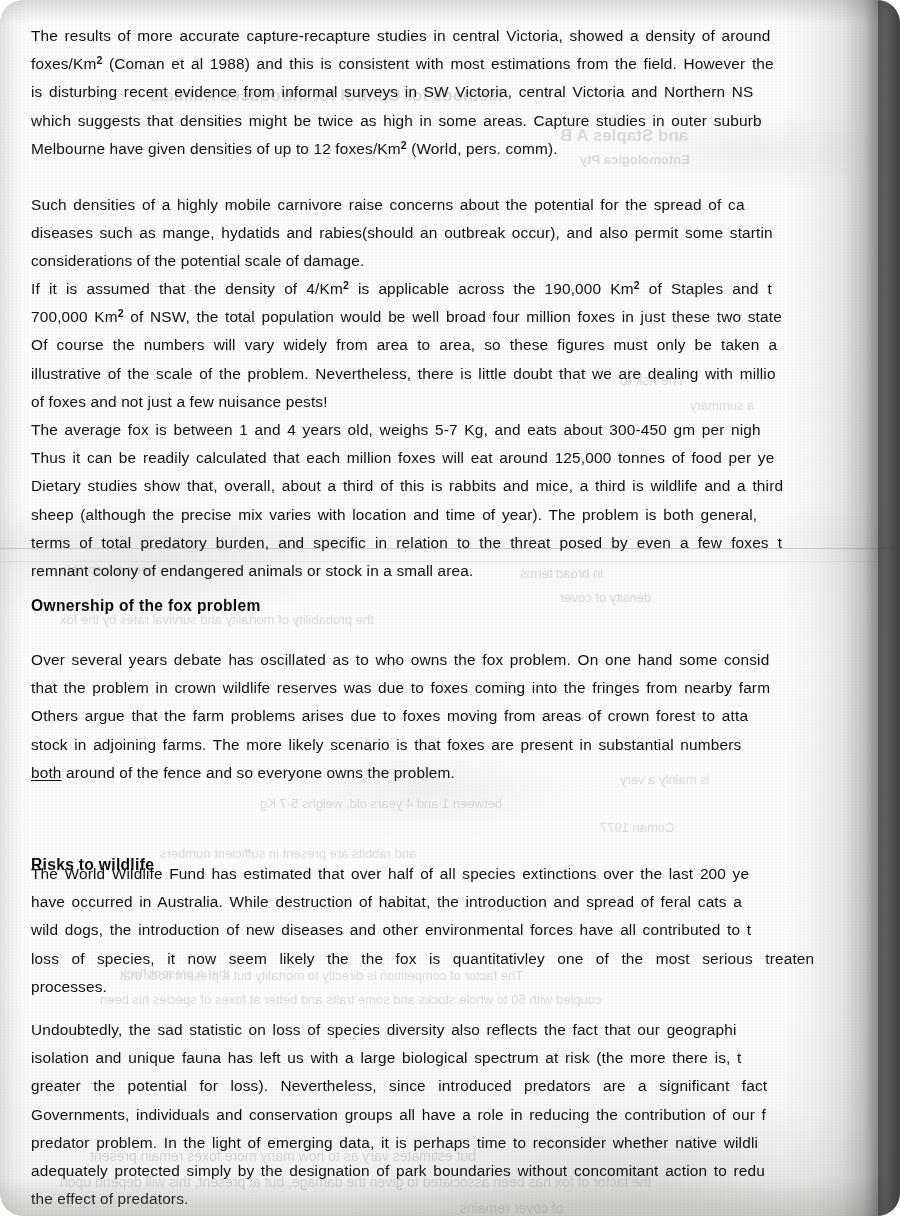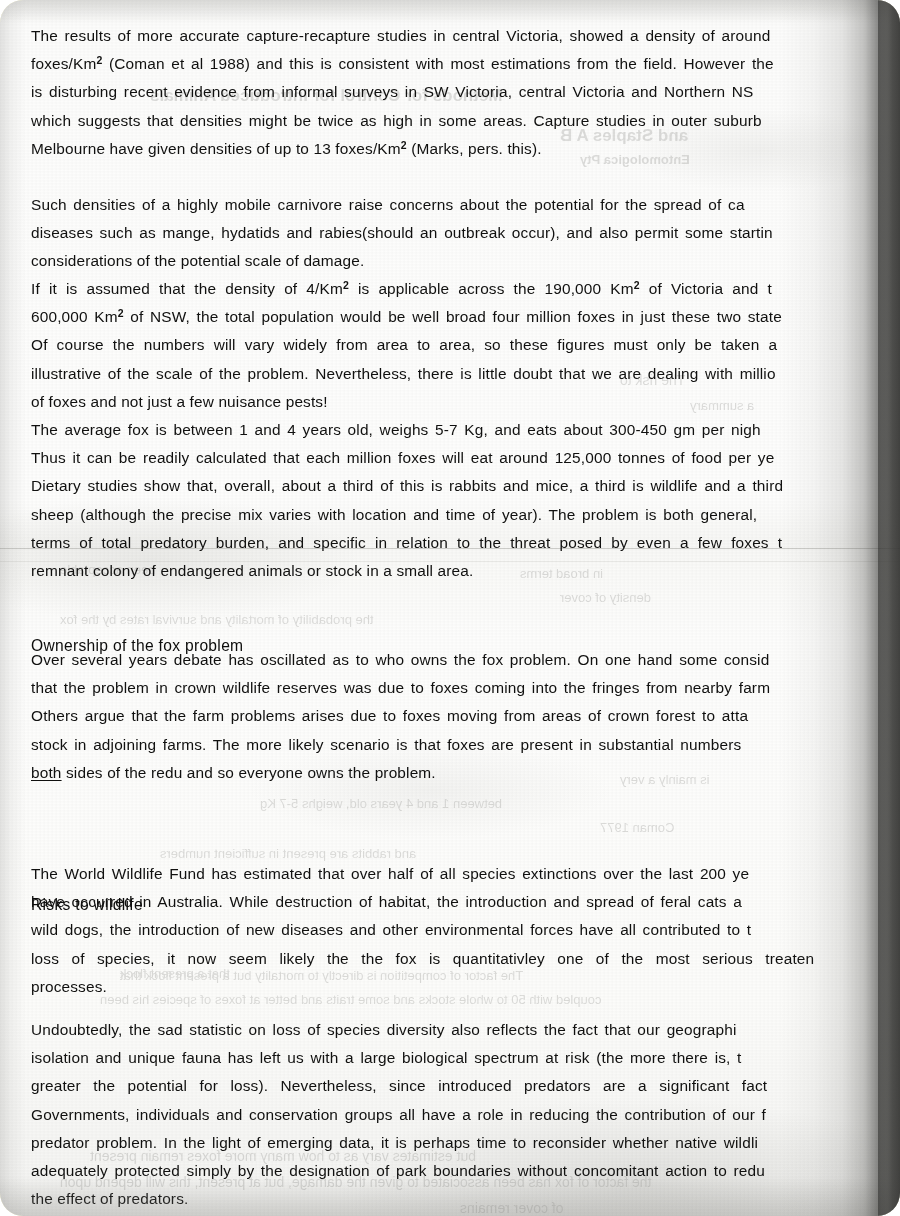--- a/index.html
+++ b/index.html
@@ -249,7 +249,7 @@
       <span class="line j"><span>foxes/Km</span><sup>2</sup> <span>(Coman et al 1988) and this is consistent with most estimations from the field.  However the</span></span>
       <span class="line j">is disturbing recent evidence from informal surveys in SW Victoria, central Victoria and Northern NS</span>
       <span class="line j">which suggests that densities might be twice as high in some areas.  Capture studies in outer suburb</span>
-      <span class="line"><span>Melbourne have given densities of up to 13 foxes/Km</span><sup>2</sup><span> (Marks, pers. this).</span></span>
+      <span class="line"><span>Melbourne have given densities of up to 12 foxes/Km</span><sup>2</sup><span> (Marks, pers. this).</span></span>
     </div>
 
     <div class="para" style="top:191px;">

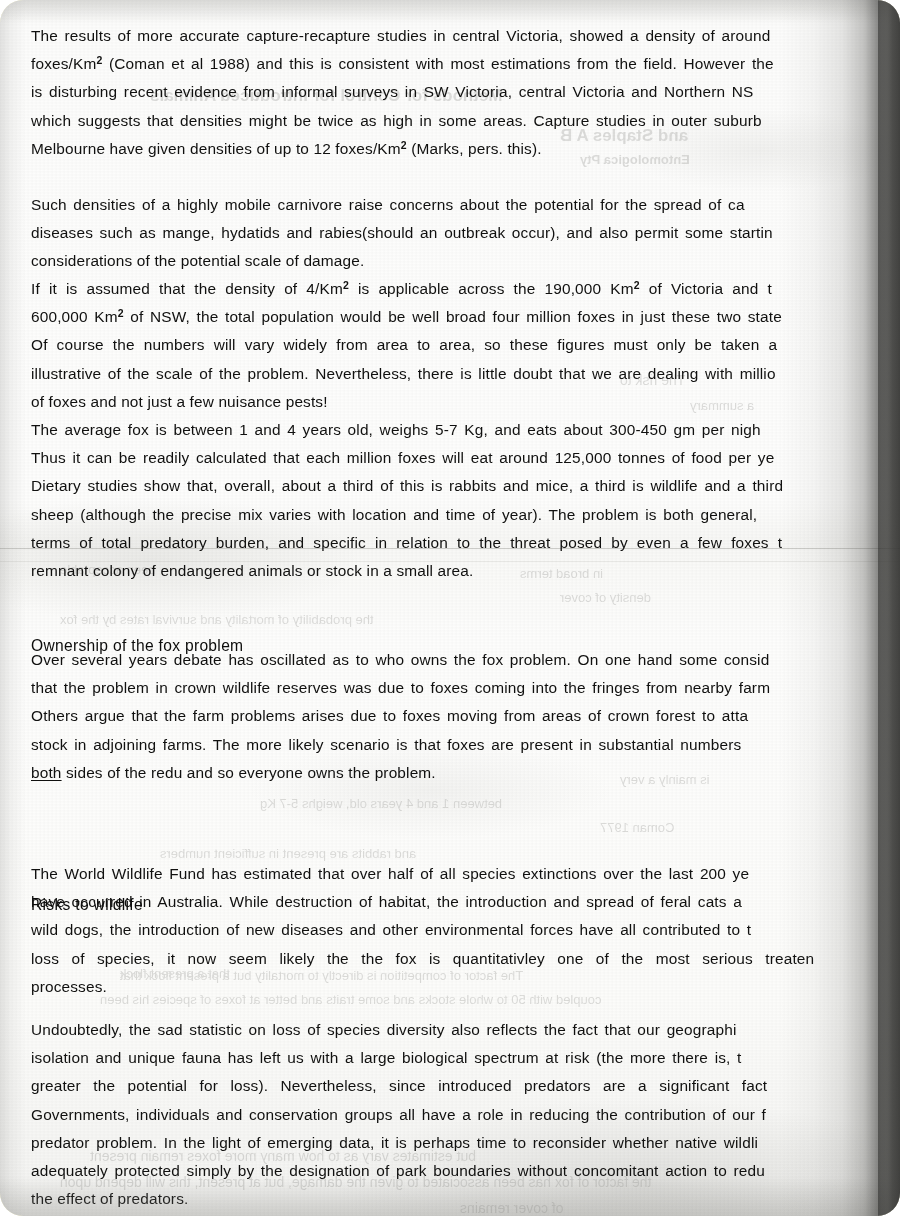--- a/index.html
+++ b/index.html
@@ -249,7 +249,7 @@
       <span class="line j"><span>foxes/Km</span><sup>2</sup> <span>(Coman et al 1988) and this is consistent with most estimations from the field.  However the</span></span>
       <span class="line j">is disturbing recent evidence from informal surveys in SW Victoria, central Victoria and Northern NS</span>
       <span class="line j">which suggests that densities might be twice as high in some areas.  Capture studies in outer suburb</span>
-      <span class="line"><span>Melbourne have given densities of up to 12 foxes/Km</span><sup>2</sup><span> (Marks, pers. this).</span></span>
+      <span class="line"><span>Melbourne have given densities of up to 12 foxes/Km</span><sup>2</sup><span> (World, pers. comm).</span></span>
     </div>
 
     <div class="para" style="top:191px;">

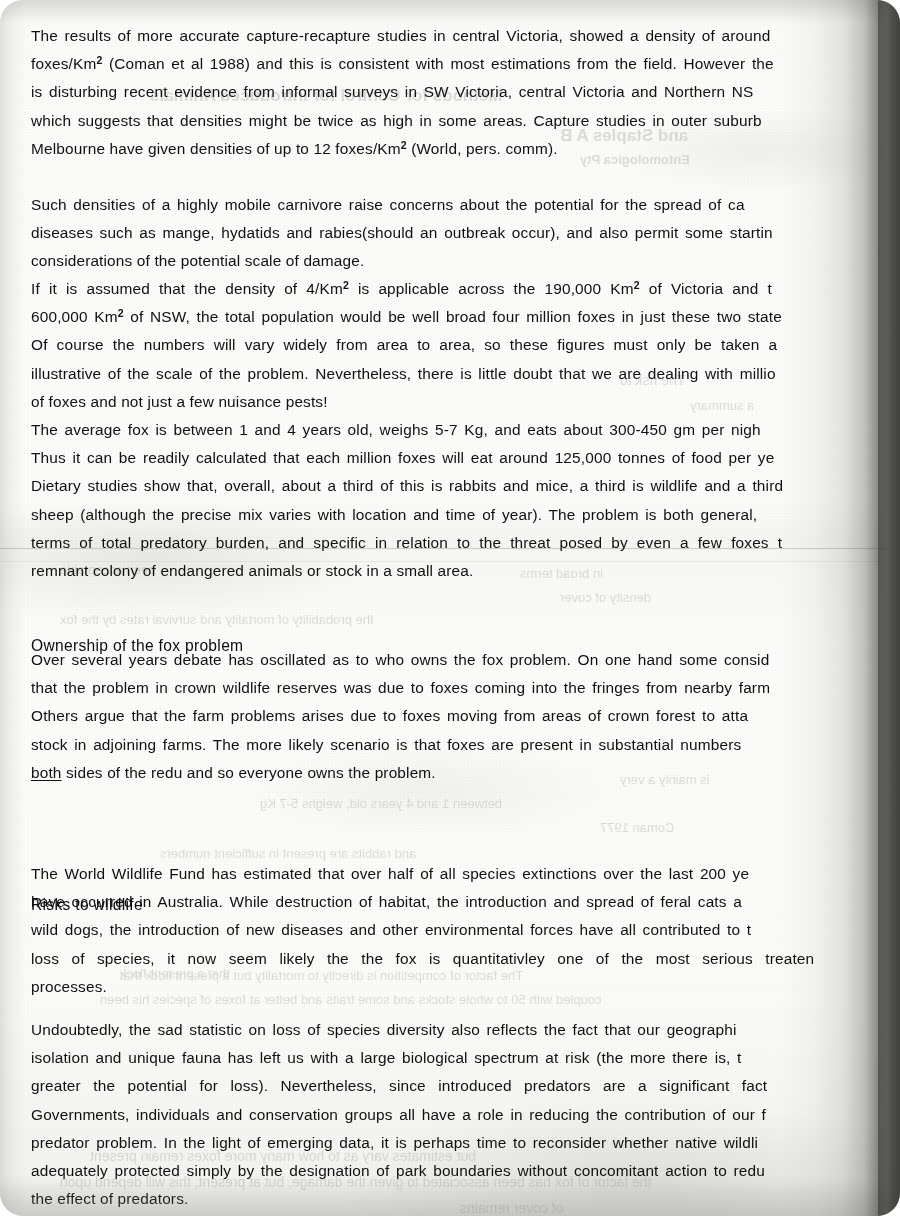--- a/index.html
+++ b/index.html
@@ -259,7 +259,7 @@
     </div>
 
     <div class="para" style="top:275px;">
-      <span class="line j2"><span>If it is assumed that the density of 4/Km</span><sup>2</sup><span> is applicable across the 190,000 Km</span><sup>2</sup><span> of Victoria and t</span></span>
+      <span class="line j2"><span>If it is assumed that the density of 4/Km</span><sup>2</sup><span> is applicable across the 190,000 Km</span><sup>2</sup><span> of Staples and t</span></span>
       <span class="line j"><span>600,000 Km</span><sup>2</sup><span> of NSW, the total population would be well broad four million foxes in just these two state</span></span>
       <span class="line j2">Of course the numbers will vary widely from area to area, so these figures must only be taken a</span>
       <span class="line j">illustrative of the scale of the problem.  Nevertheless, there is little doubt that we are dealing with millio</span>

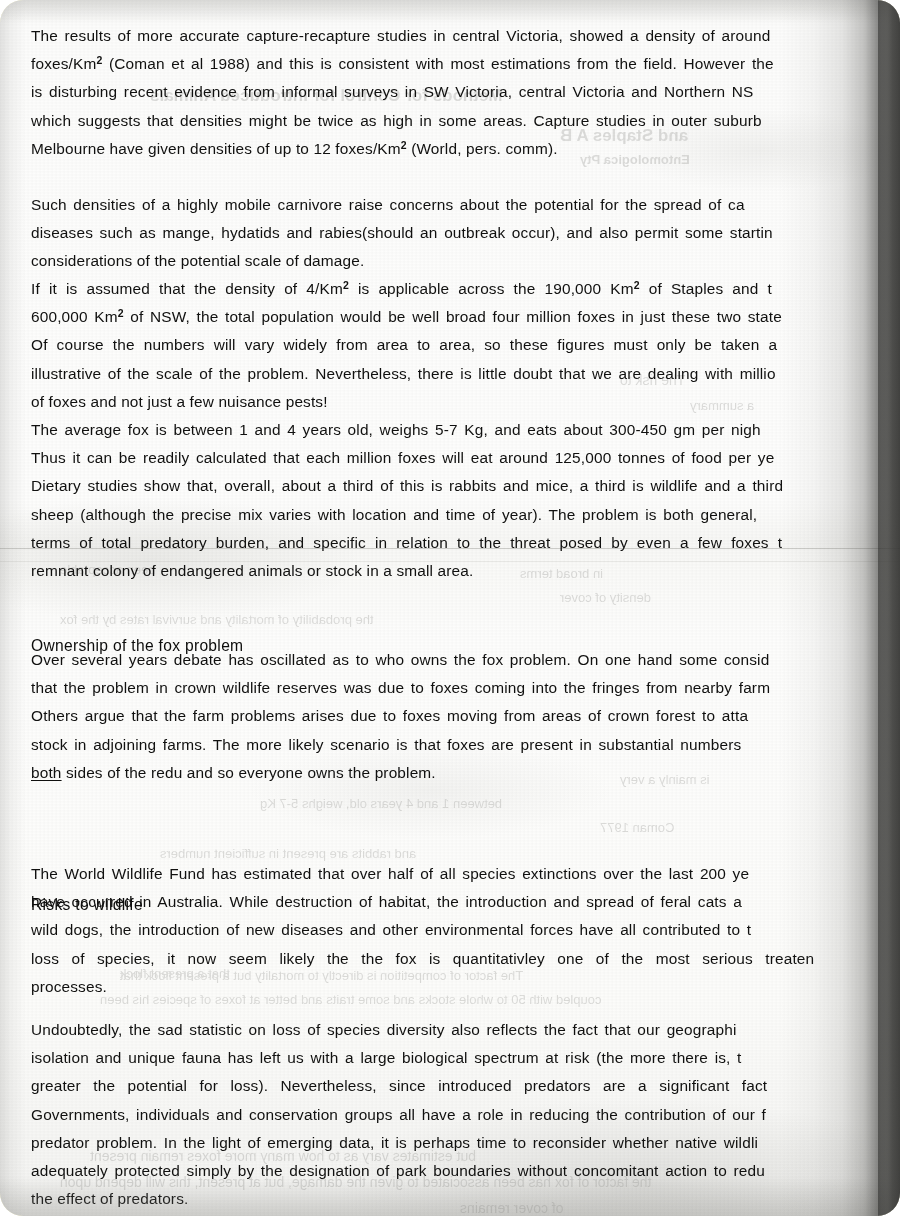--- a/index.html
+++ b/index.html
@@ -260,7 +260,7 @@
 
     <div class="para" style="top:275px;">
       <span class="line j2"><span>If it is assumed that the density of 4/Km</span><sup>2</sup><span> is applicable across the 190,000 Km</span><sup>2</sup><span> of Staples and t</span></span>
-      <span class="line j"><span>600,000 Km</span><sup>2</sup><span> of NSW, the total population would be well broad four million foxes in just these two state</span></span>
+      <span class="line j"><span>700,000 Km</span><sup>2</sup><span> of NSW, the total population would be well broad four million foxes in just these two state</span></span>
       <span class="line j2">Of course the numbers will vary widely from area to area, so these figures must only be taken a</span>
       <span class="line j">illustrative of the scale of the problem.  Nevertheless, there is little doubt that we are dealing with millio</span>
       <span class="line">of foxes and not just a few nuisance pests!</span>

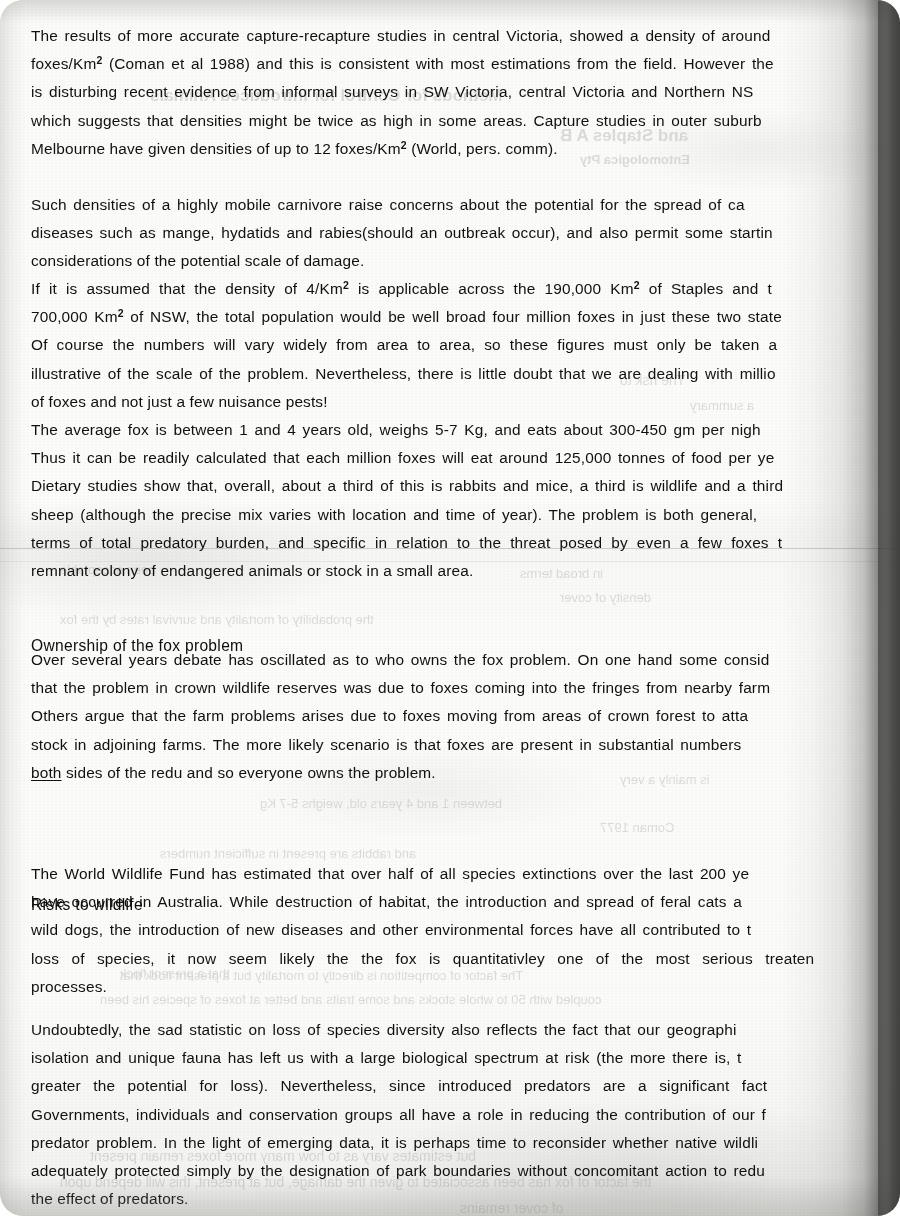--- a/index.html
+++ b/index.html
@@ -164,10 +164,9 @@
     left: 31px;
     color: #0d0d0c;
     font-size: 15.6px;
-    font-weight: normal;
+    font-weight: bold;
     letter-spacing: 0.02em;
     white-space: nowrap;
-    margin-top: 40px;
   }
 
   sup {

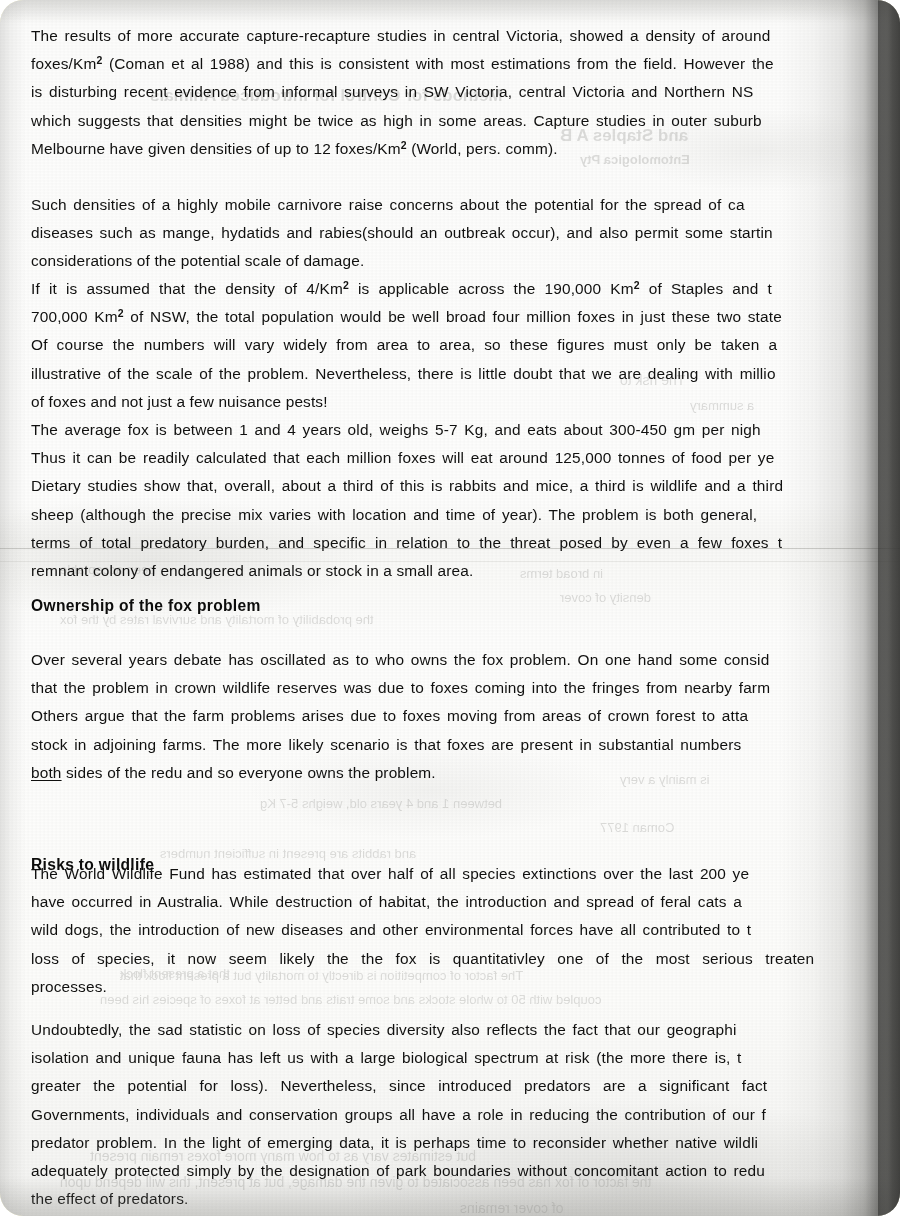--- a/index.html
+++ b/index.html
@@ -281,7 +281,7 @@
       <span class="line j">that the problem in crown wildlife reserves was due to foxes coming into the fringes from nearby farm</span>
       <span class="line j">Others argue that the farm problems arises due to foxes moving from areas of crown forest to atta</span>
       <span class="line j">stock in adjoining farms.  The more likely scenario is that foxes are present in substantial numbers</span>
-      <span class="line"><u>both</u><span> sides of the redu and so everyone owns the problem.</span></span>
+      <span class="line"><u>both</u><span> around of the fence and so everyone owns the problem.</span></span>
     </div>
 
     <div class="heading" style="top:856px;">Risks to wildlife</div>

